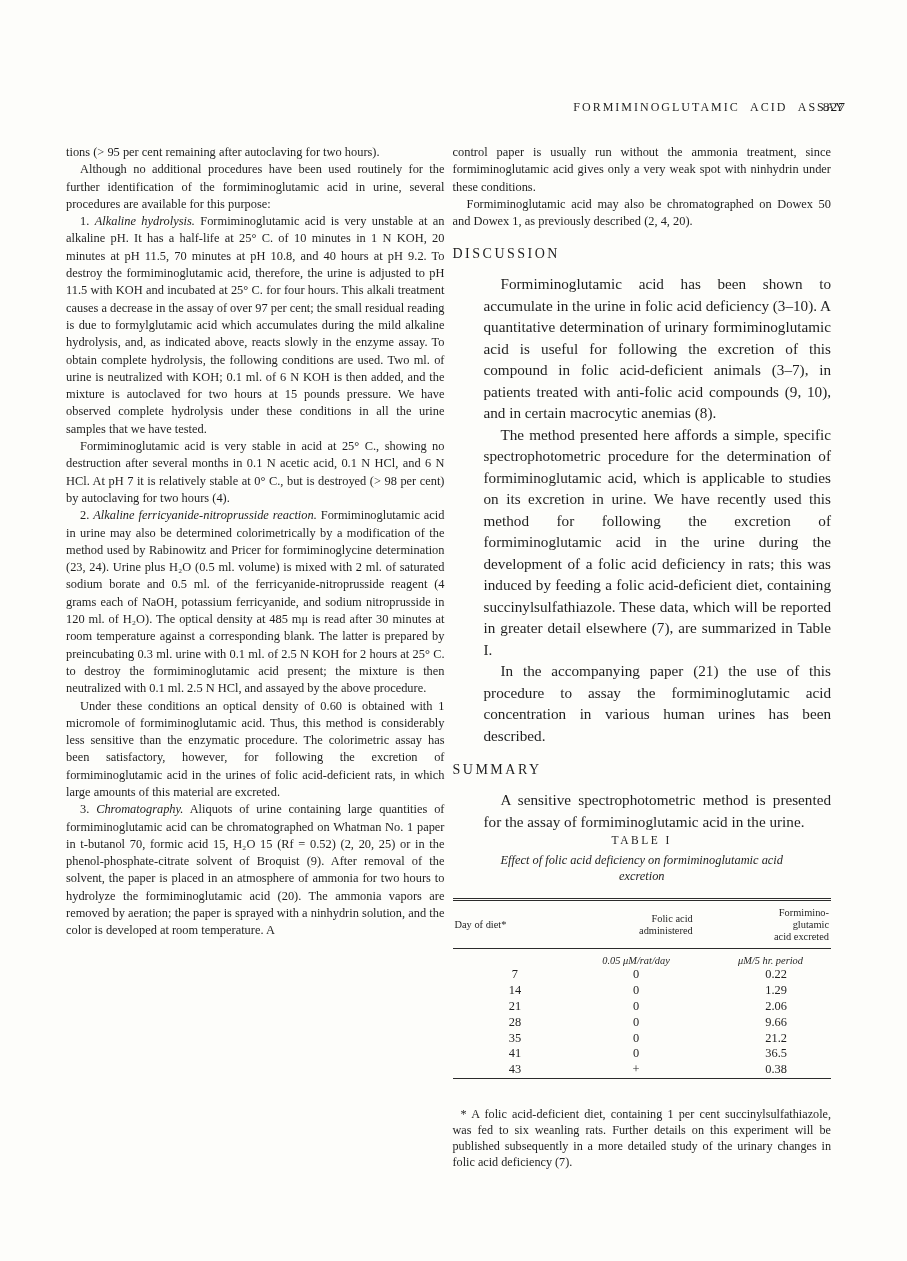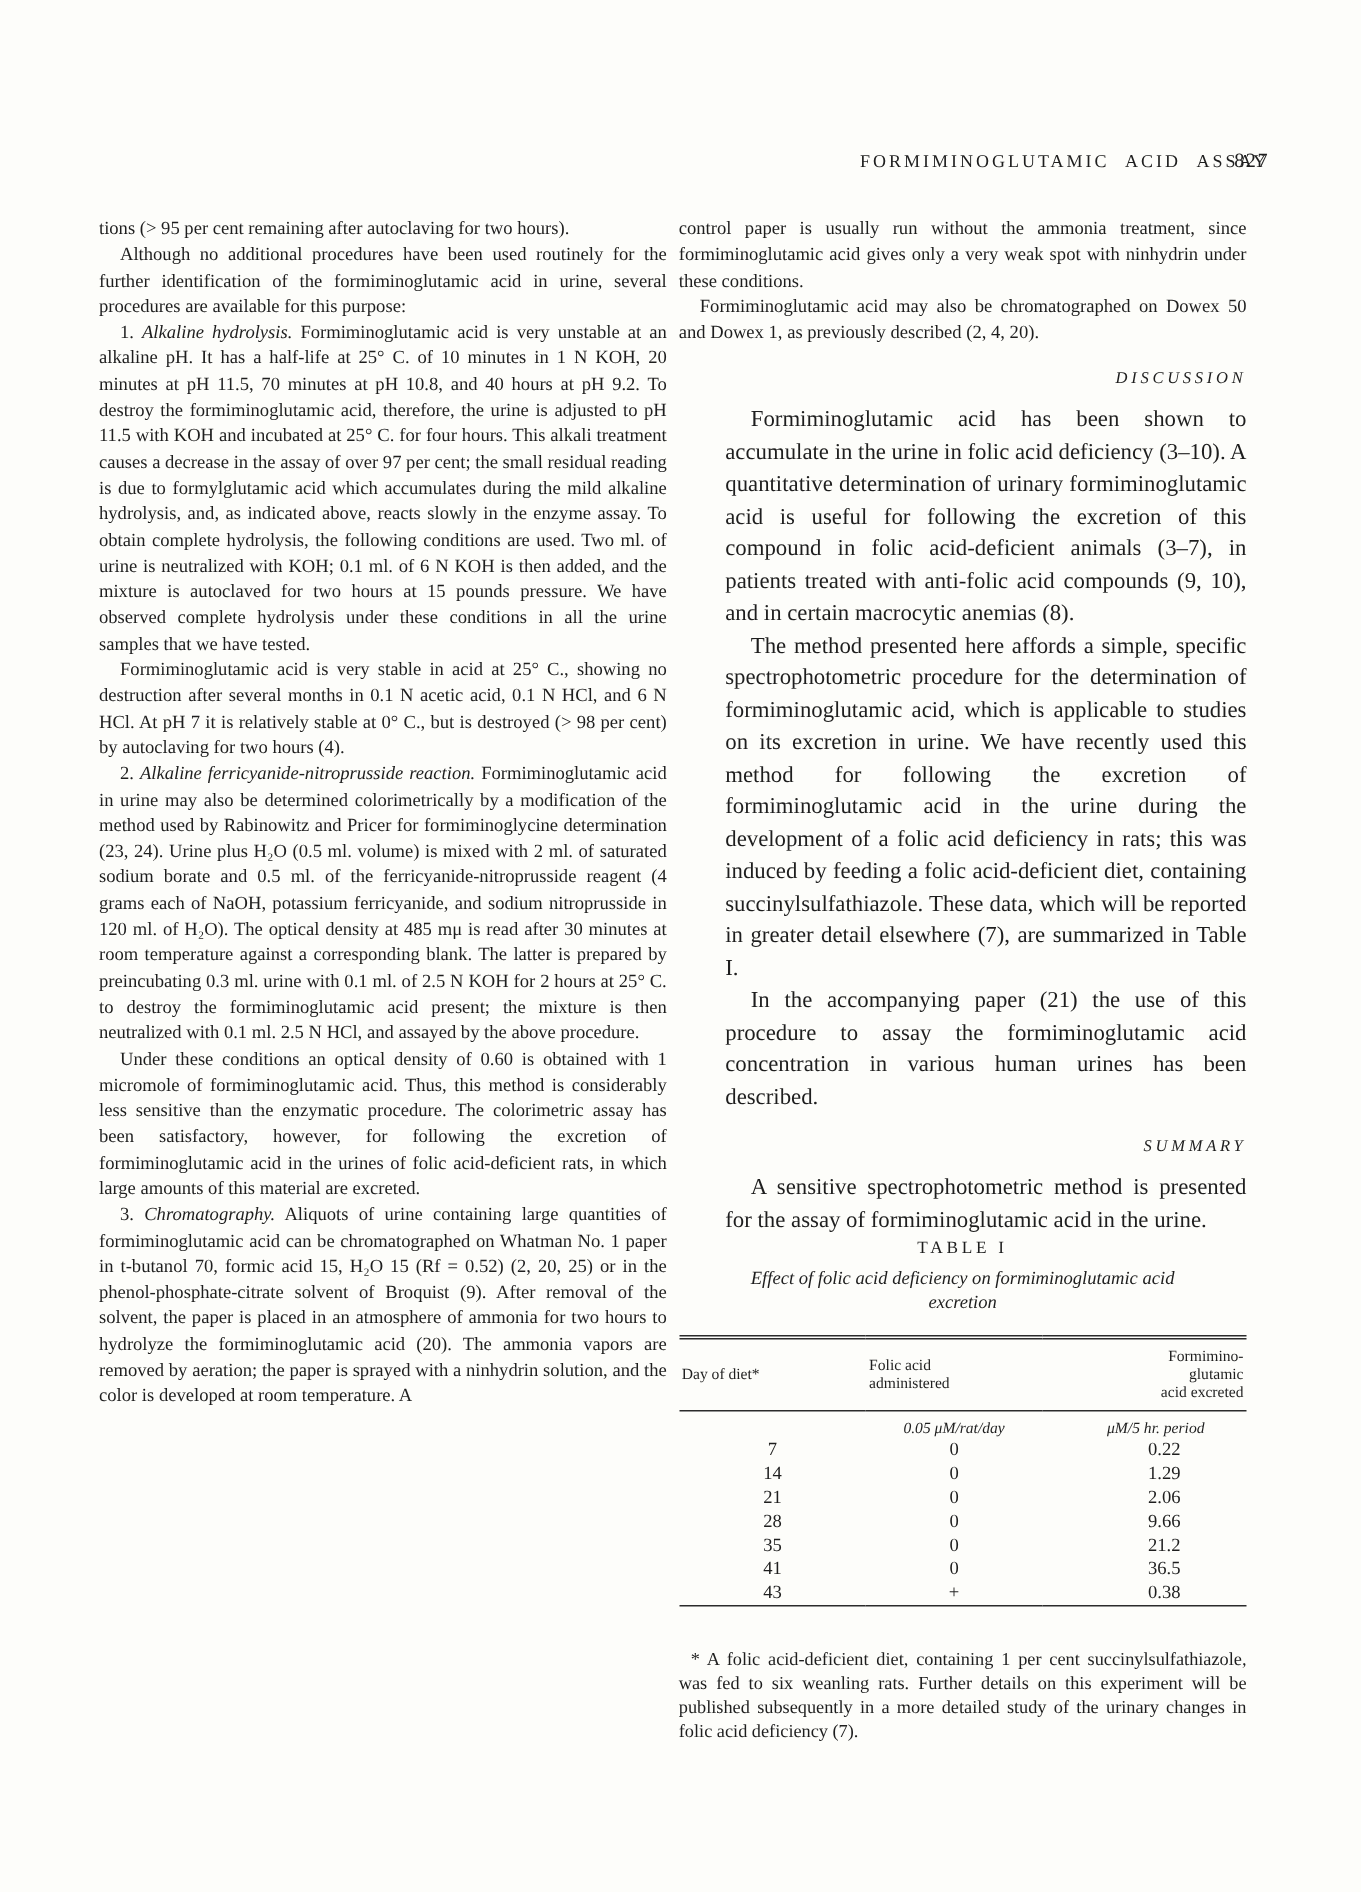--- a/index.html
+++ b/index.html
@@ -59,12 +59,11 @@
     margin-left: 31px;
   }
   .section-heading {
-    text-align: right;
+    text-align: left;
     text-indent: 0;
-    font-size: 11px;
+    font-size: 14px;
     letter-spacing: 2.5px;
     margin: 16px 0 11px 0;
-    font-style: italic;
   }
   .table-block { margin-top: 2px; }
   .table-label {

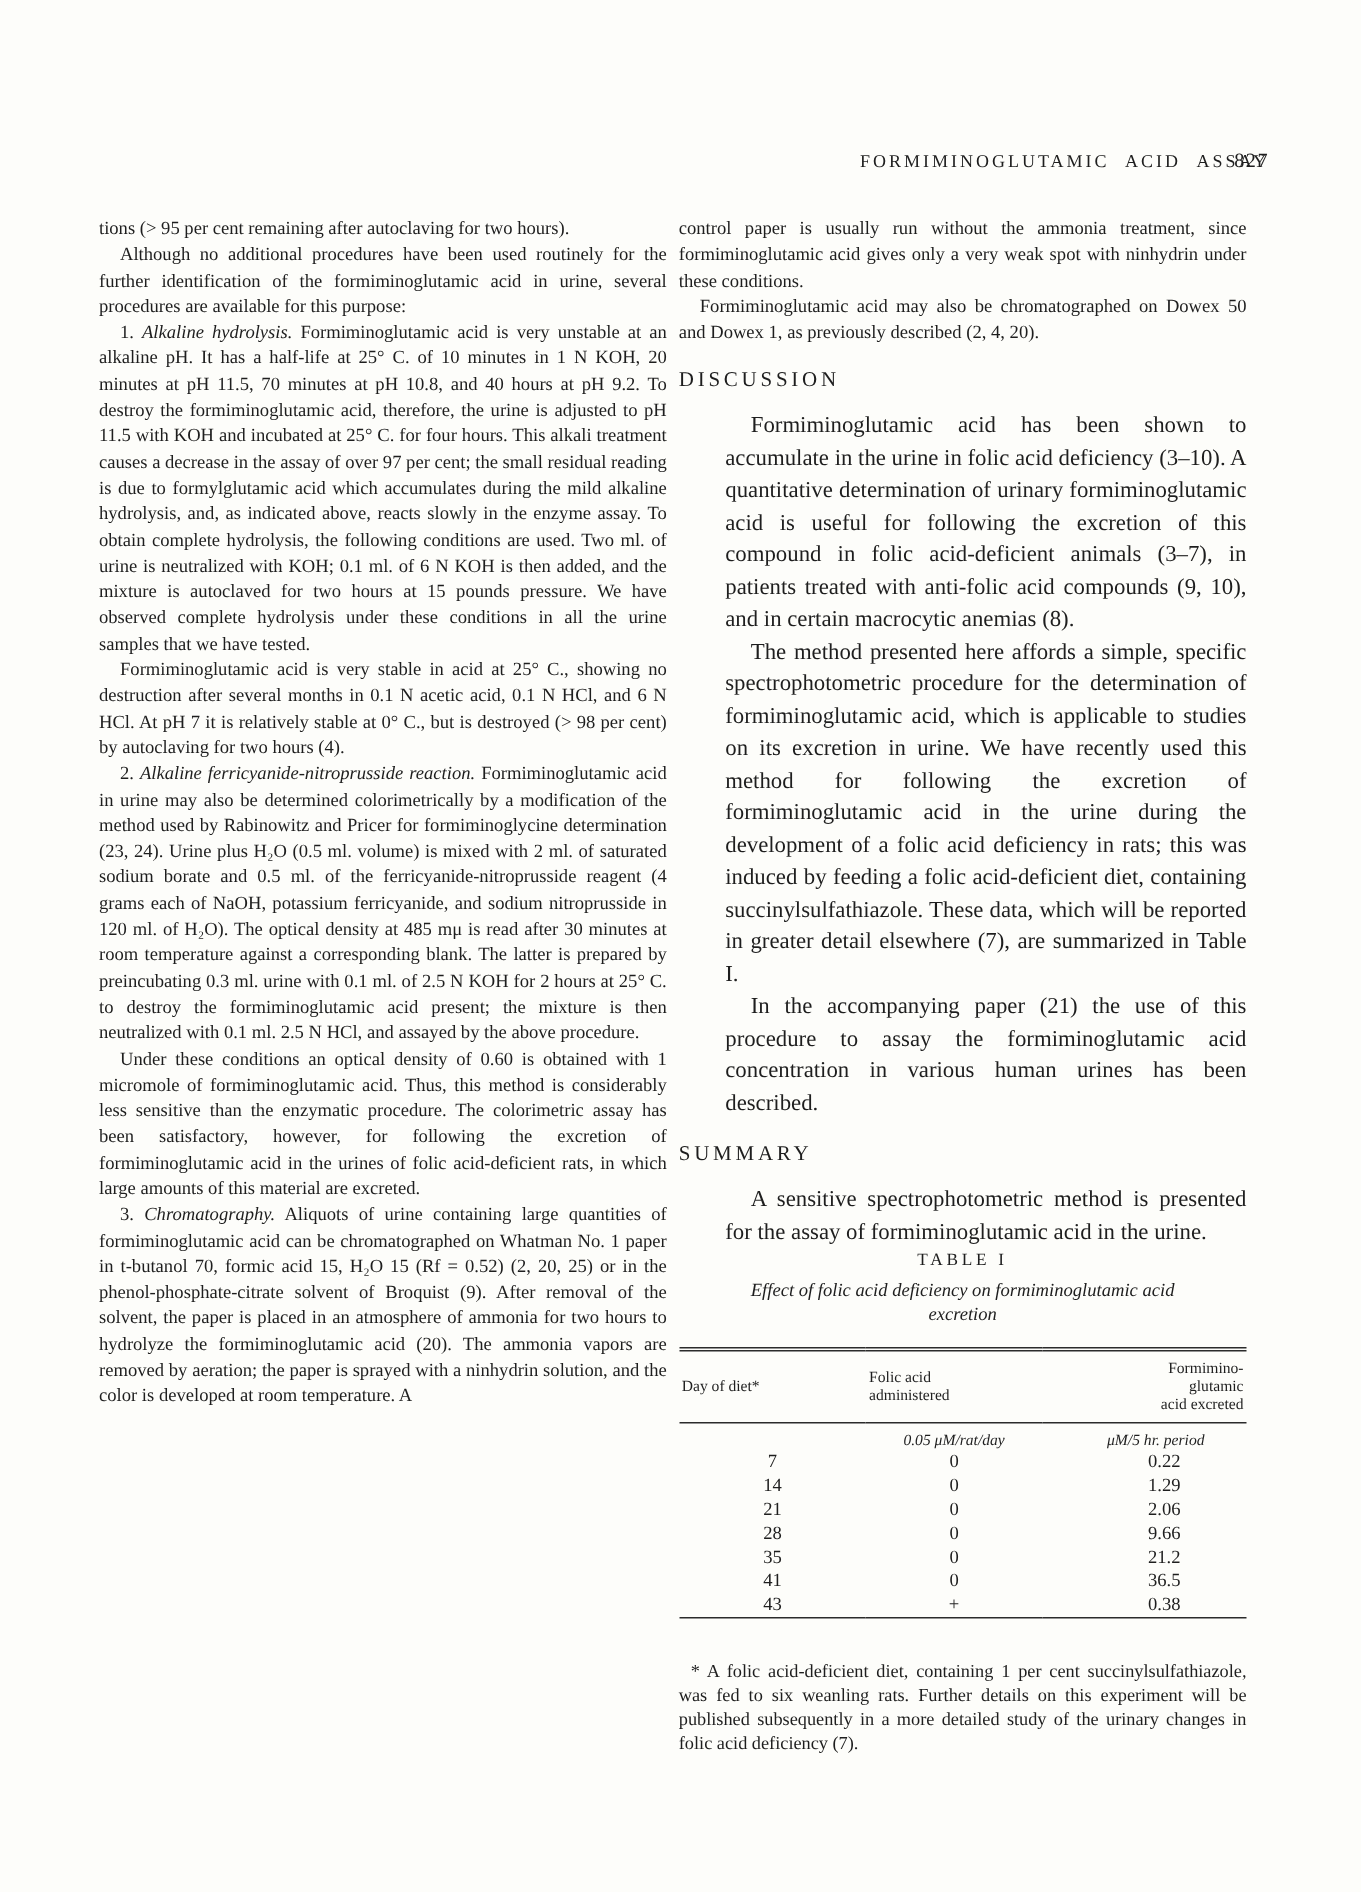--- a/index.html
+++ b/index.html
@@ -95,7 +95,7 @@
     vertical-align: middle;
   }
   th.col-day   { text-align: left; width: 33%; }
-  th.col-folic { text-align: left; width: 31%; }
+  th.col-folic { text-align: right; width: 31%; }
   th.col-excr  { text-align: right; width: 36%; padding-right: 18px; }
   tr.units td {
     font-style: italic;

